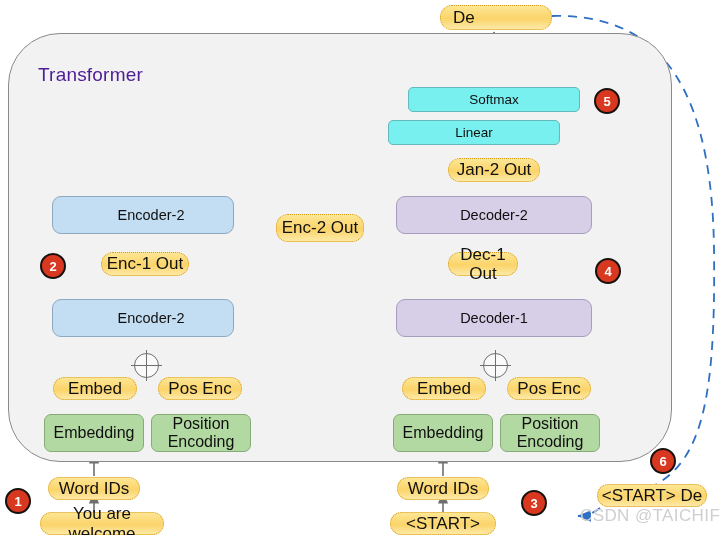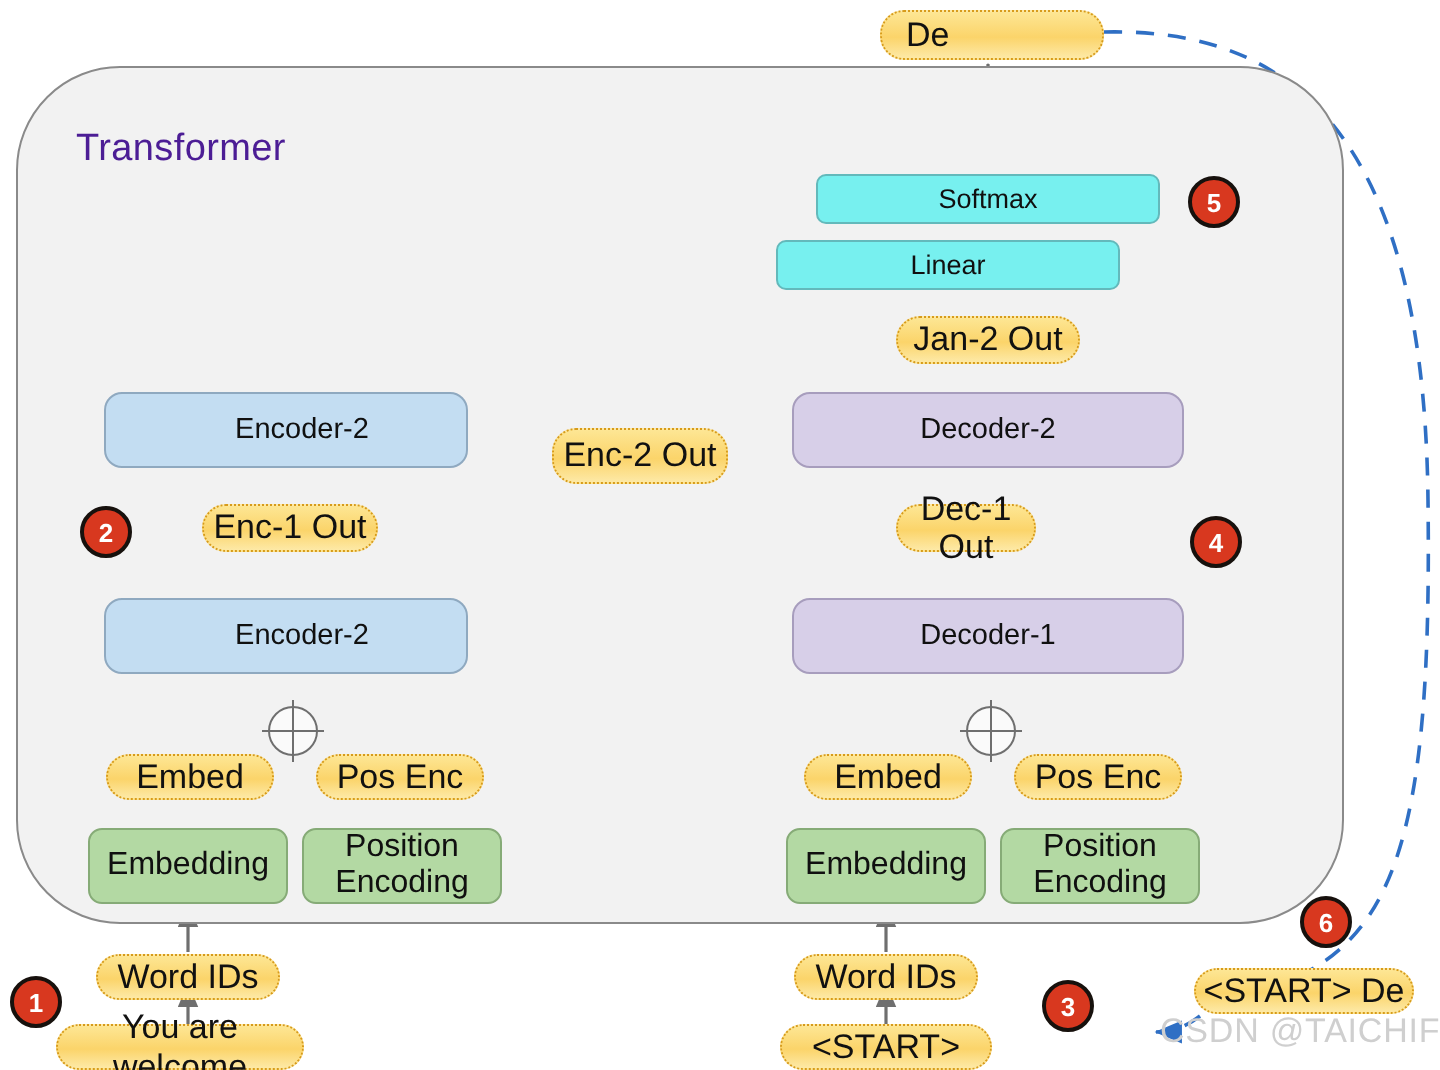--- a/index.html
+++ b/index.html
@@ -212,7 +212,7 @@
   <div class="node green" style="left:151px;top:414px;width:100px;height:38px;">Position Encoding</div>
 
   <div class="node note" style="left:48px;top:477px;width:92px;height:23px;">Word IDs</div>
-  <div class="node note" style="left:28px;top:512px;width:124px;height:23px;">You are welcome</div>
+  <div class="node note" style="left:40px;top:512px;width:124px;height:23px;">You are welcome</div>
 
   <div class="plus" style="left:483px;top:353px;"></div>
 

